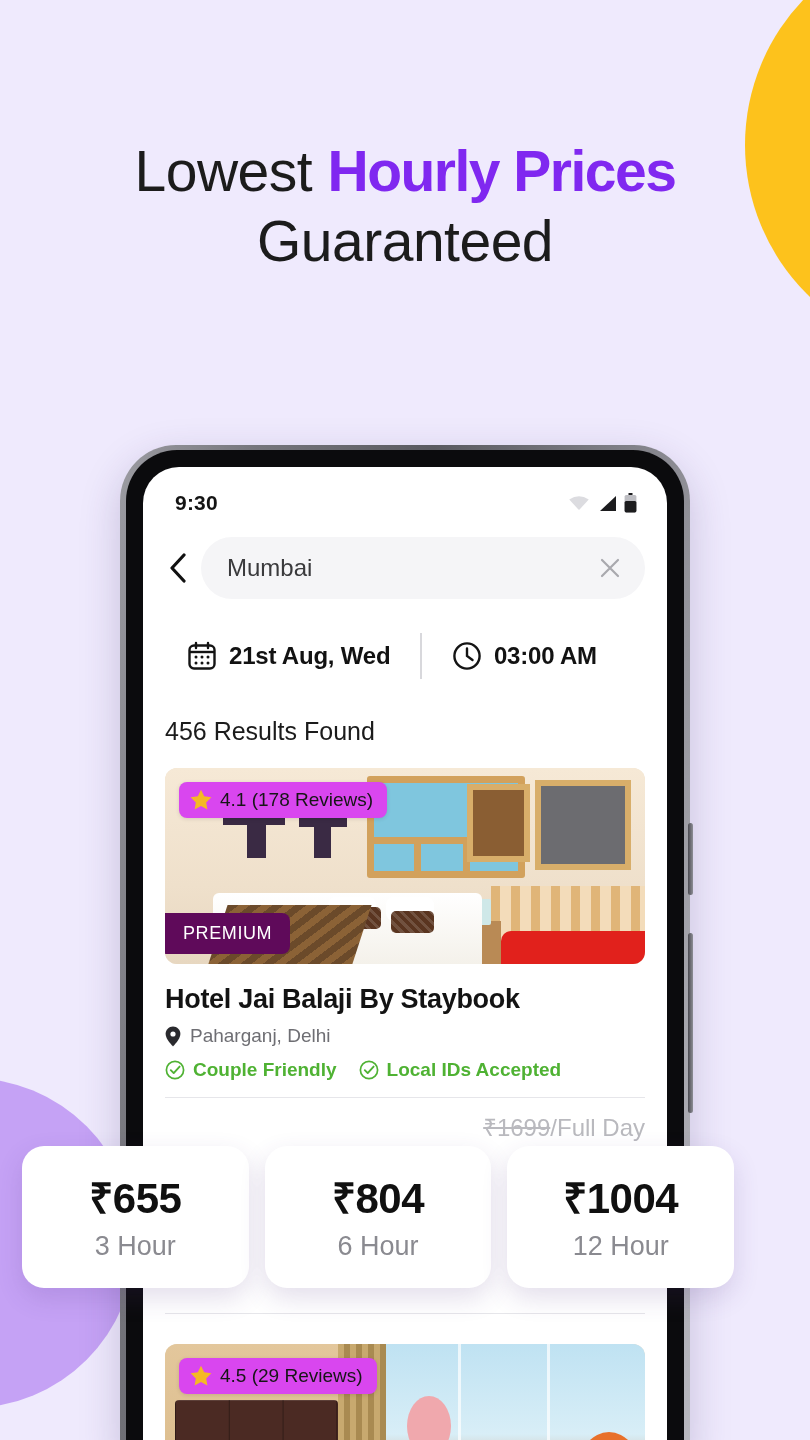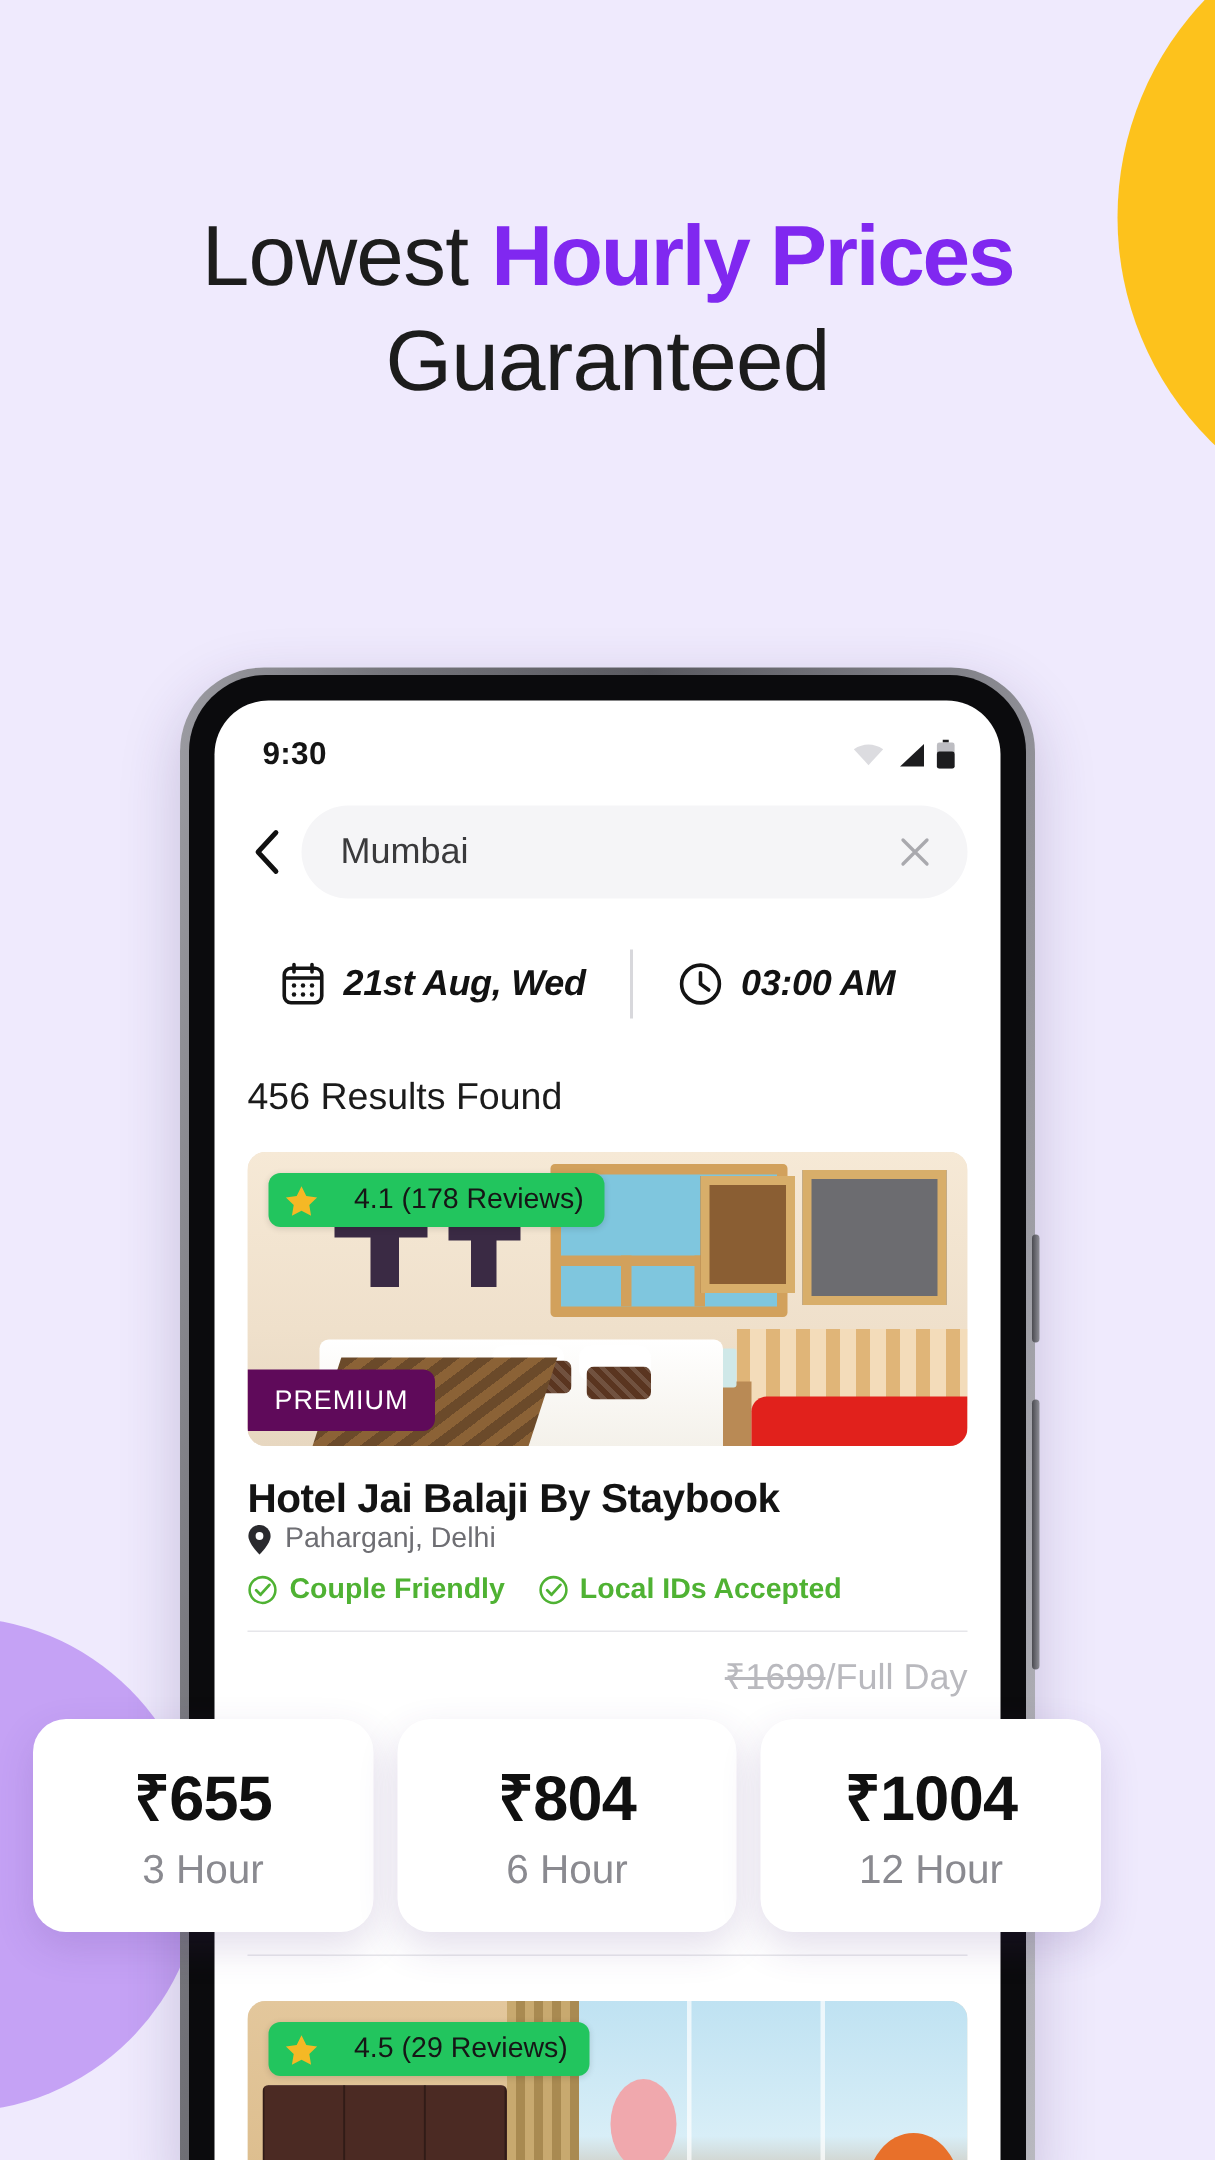--- a/index.html
+++ b/index.html
@@ -138,7 +138,7 @@
   .dt-cell{ display:flex; align-items:center; gap:12px; }
   .dt-cell.date{ padding-left:22px; padding-right:30px; }
   .dt-cell.time{ padding-left:30px; }
-  .dt-text{ font-size:24px; font-weight:700; color:#121212; letter-spacing:-0.2px;font-style:italic; }
+  .dt-text{ font-size:24px; font-weight:700; color:#121212; letter-spacing:-0.2px; }
   .dt-sep{ width:1.5px; height:46px; background:#D8D8DC; }
 
   

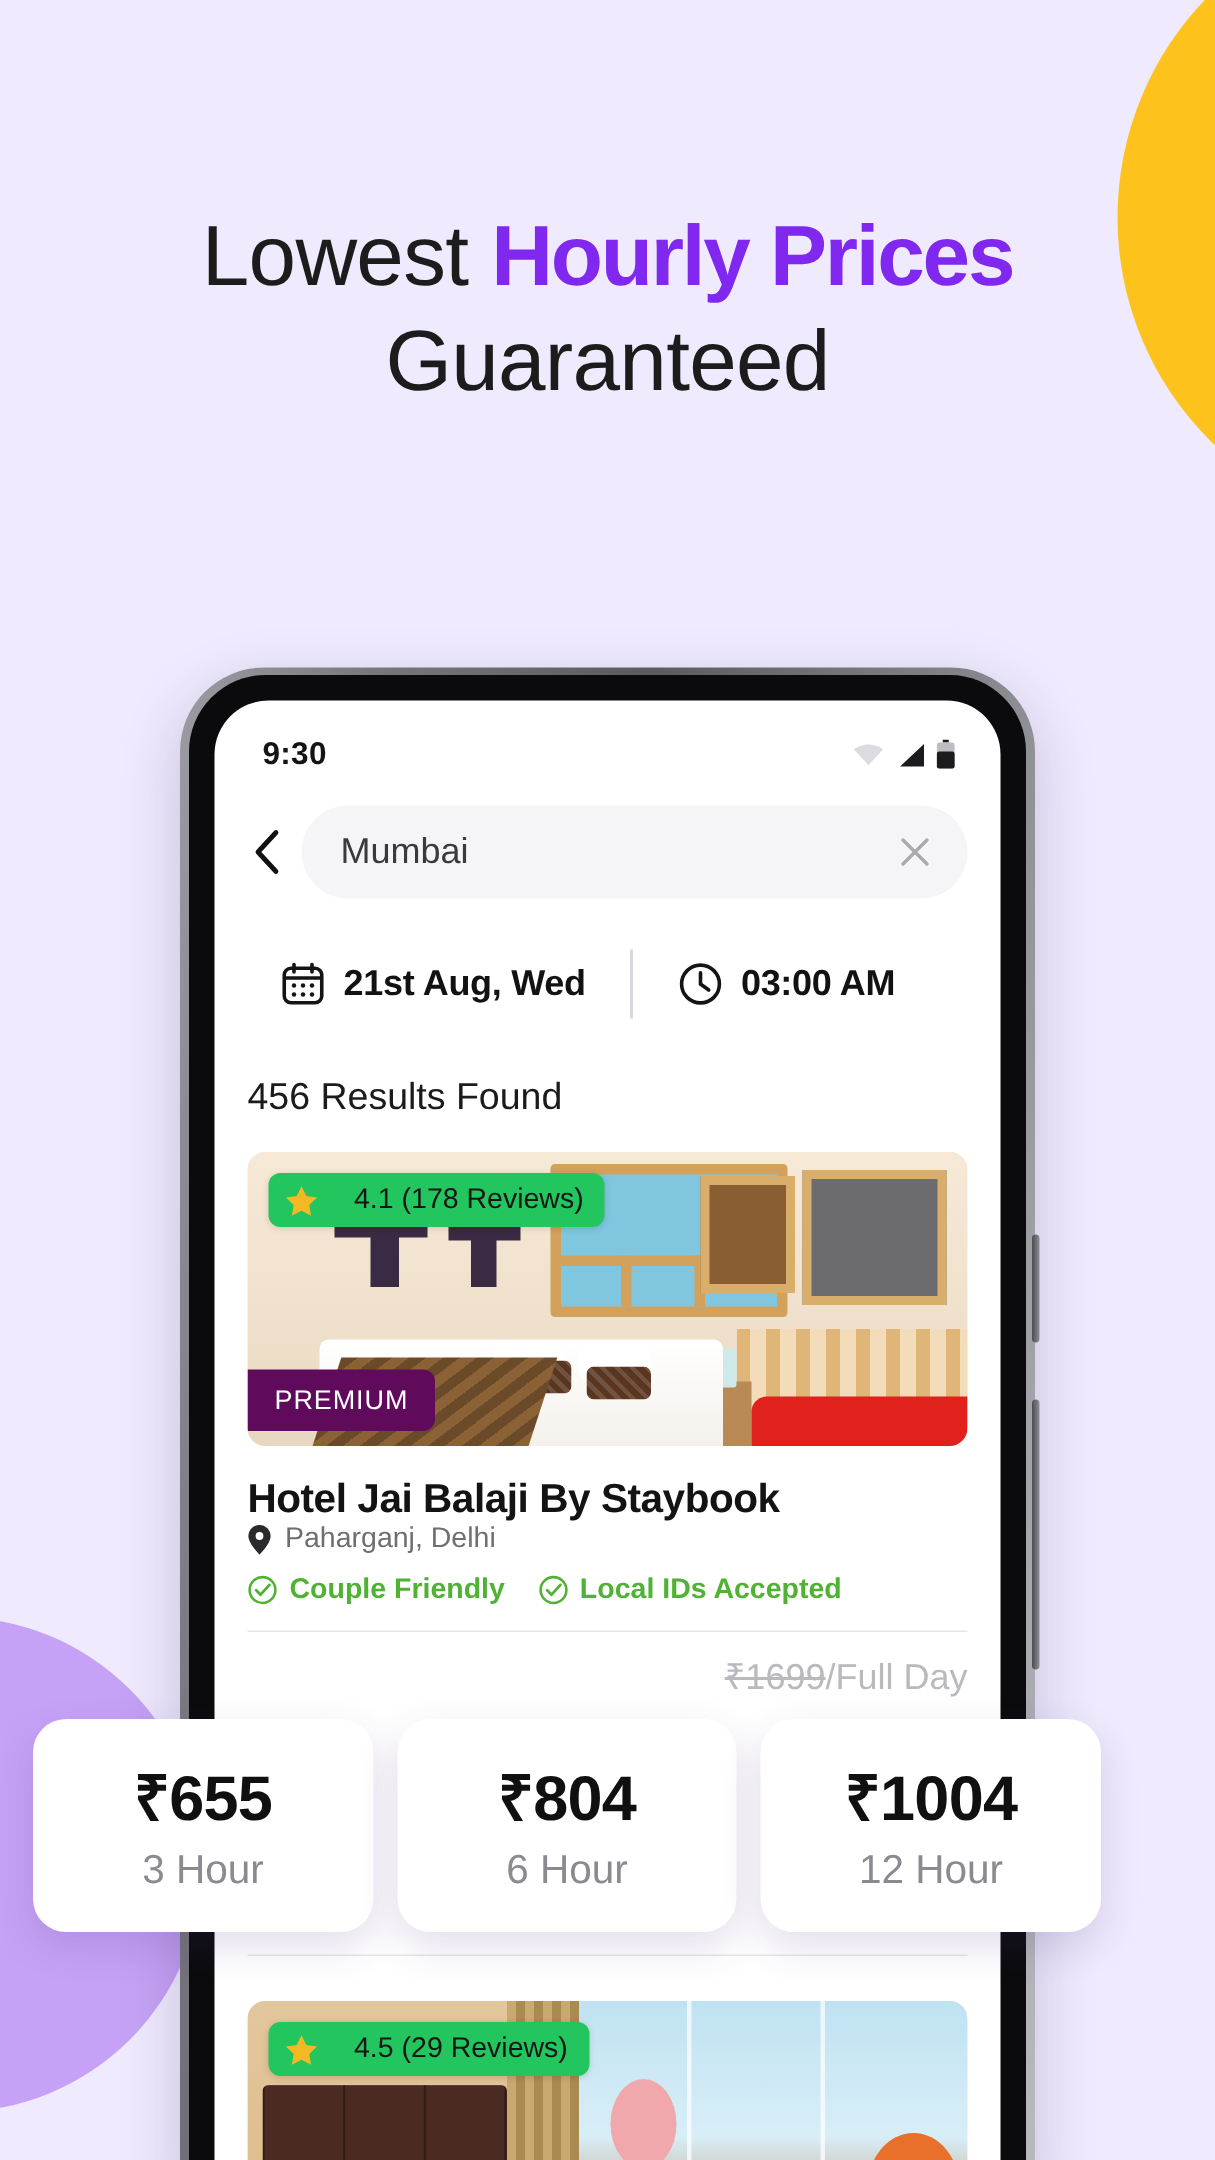--- a/index.html
+++ b/index.html
@@ -157,10 +157,10 @@
   }
   .rating-chip{
     position:absolute; left:14px; top:14px;
-    background:#22c55e;
+    background:#d946ef;
     border-radius:8px;
     padding:7px 14px 7px 11px;
-    display:flex; align-items:center; gap:24px;
+    display:flex; align-items:flex-start; gap:8px;
     font-size:19px; font-weight:500; color:#161616;
     box-shadow:0 1px 4px rgba(0,0,0,.12);
   }

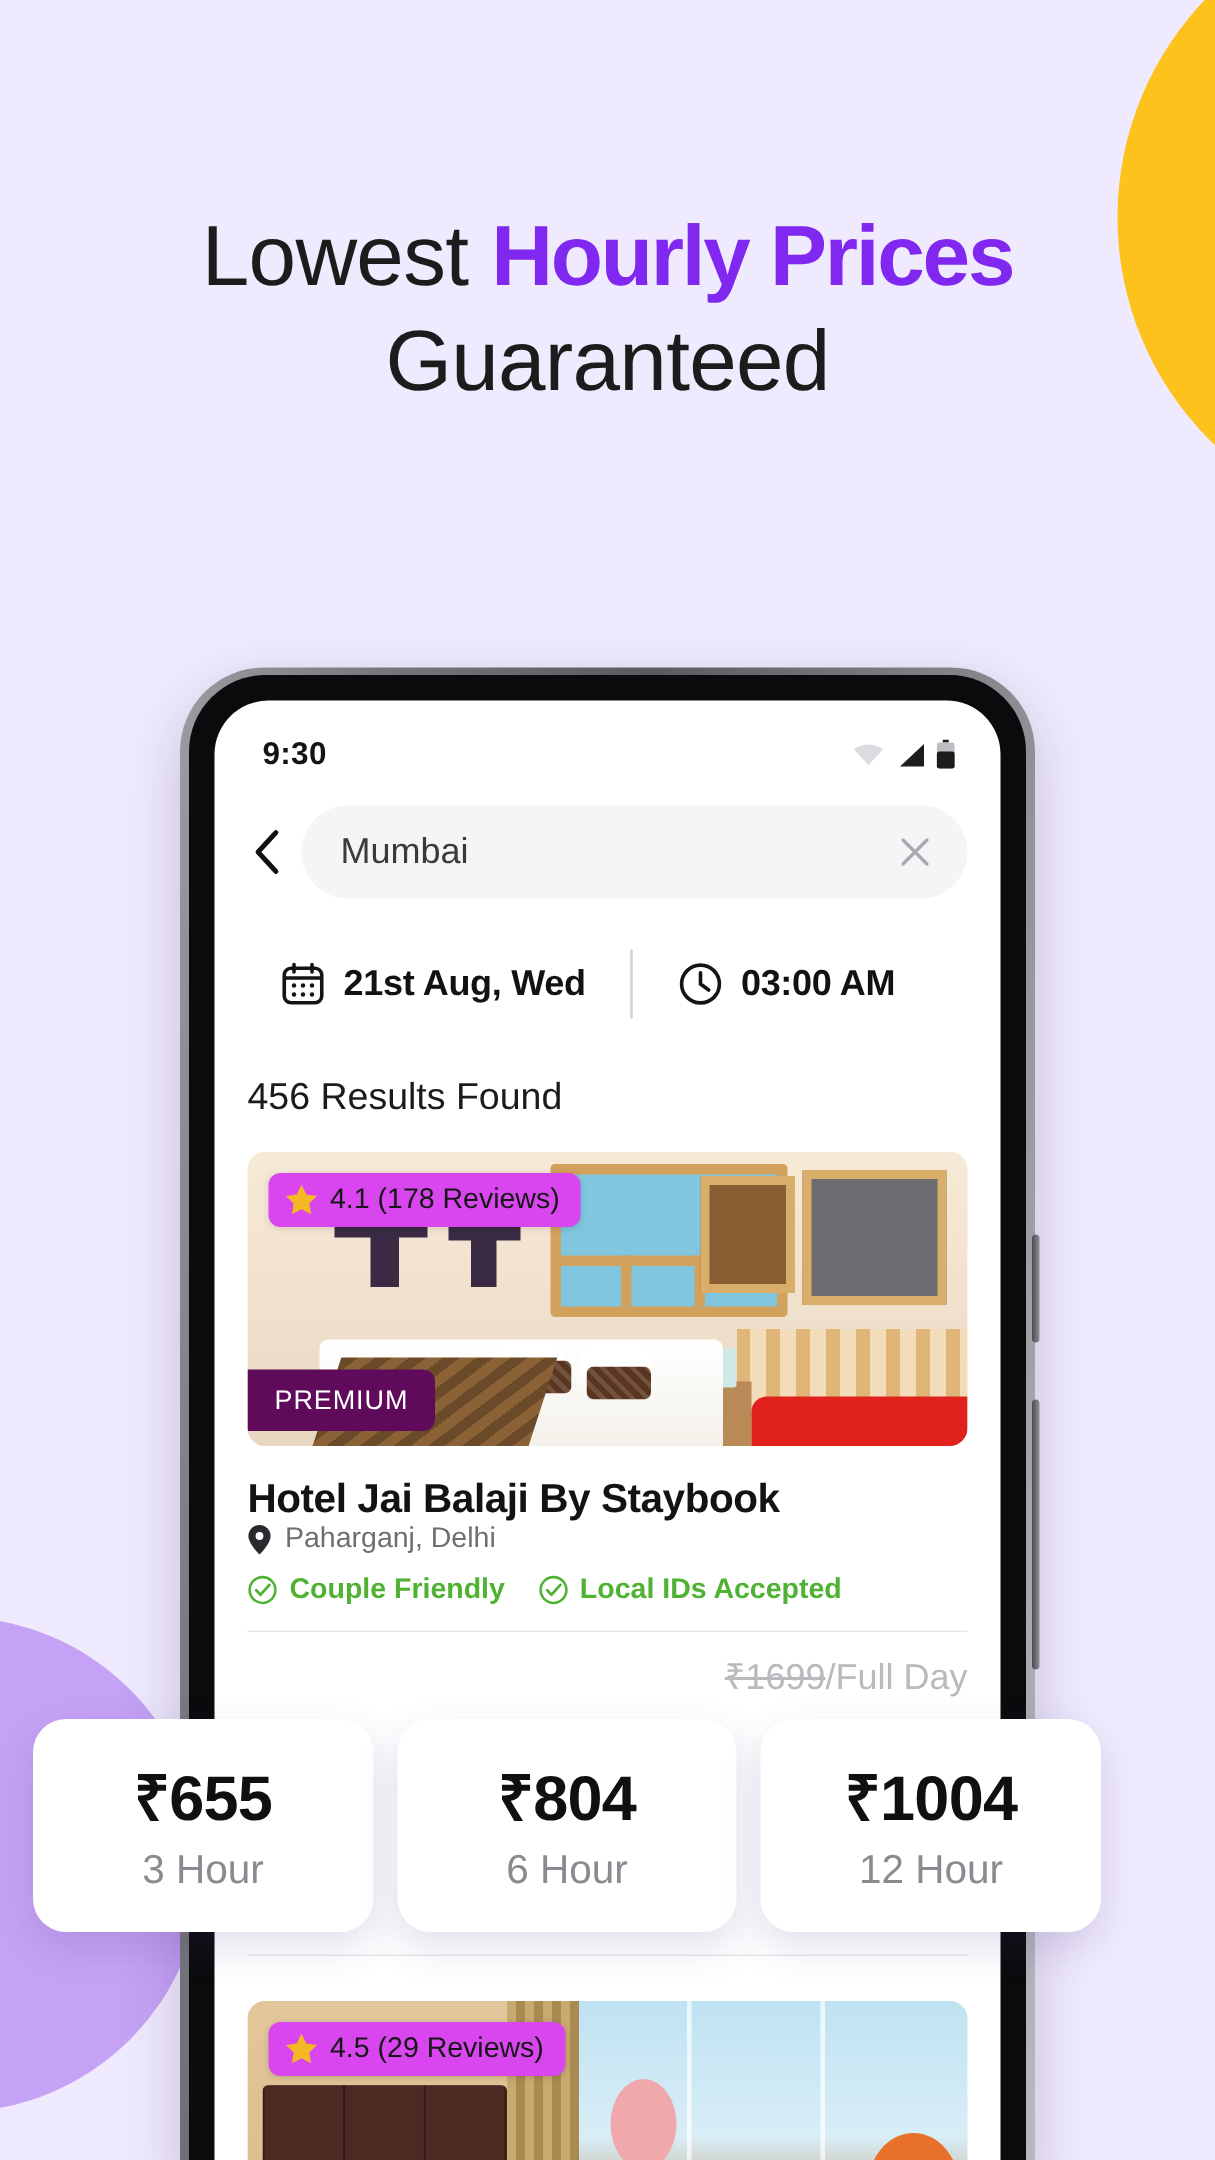--- a/index.html
+++ b/index.html
@@ -179,6 +179,7 @@
     letter-spacing:-0.3px;
   }
   .hotel-loc{
+    margin-top:10px;
     display:flex; align-items:center; gap:9px;
     font-size:19px; color:#6E6E73;
   }

